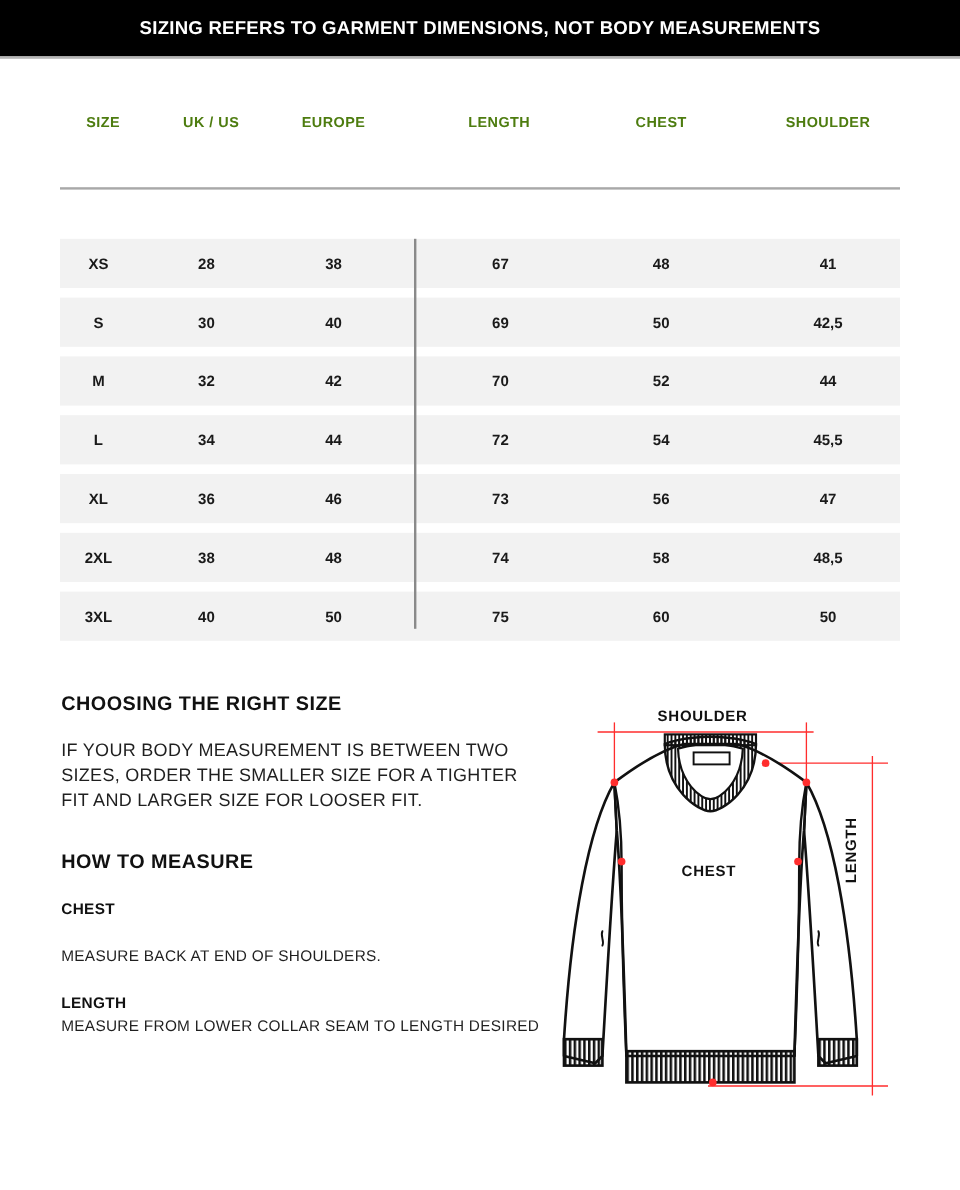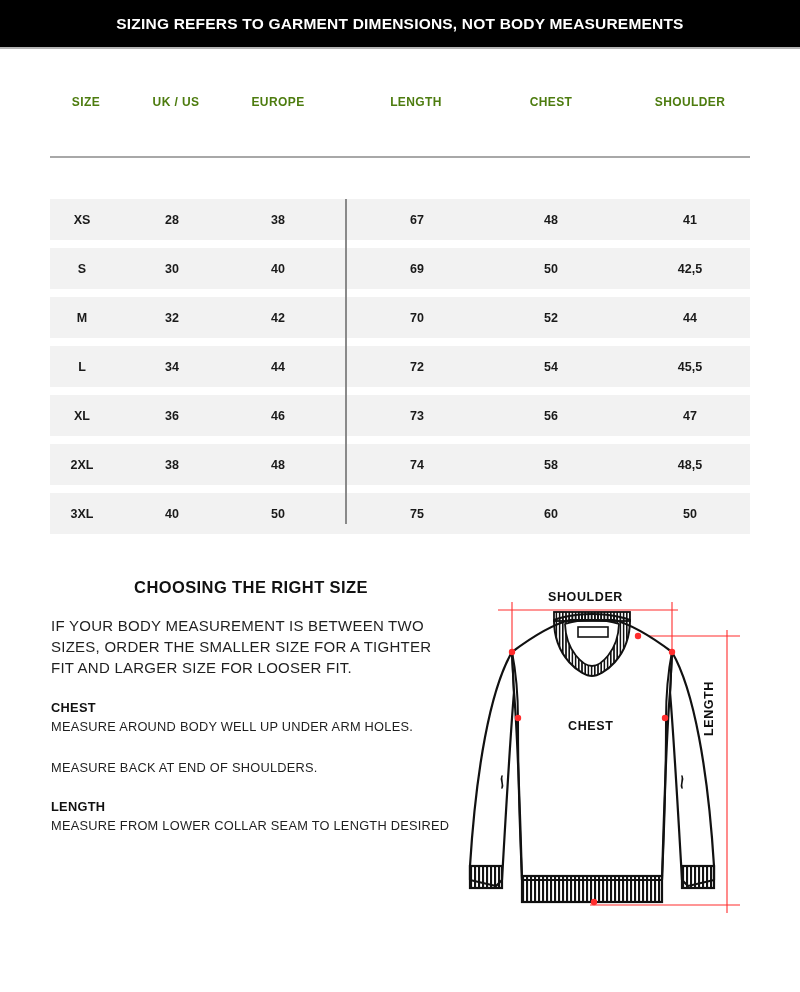--- a/index.html
+++ b/index.html
@@ -71,7 +71,7 @@
   .left-col { position:absolute; left:51px; top:578px; width:400px; }
   .h-big {
     font-size:16.5px; font-weight:bold; letter-spacing:0.4px;
-    color:#111; margin:0;text-align:center;
+    color:#111; margin:0;
   }
   .para {
     font-size:15px; line-height:21px; letter-spacing:0.25px;

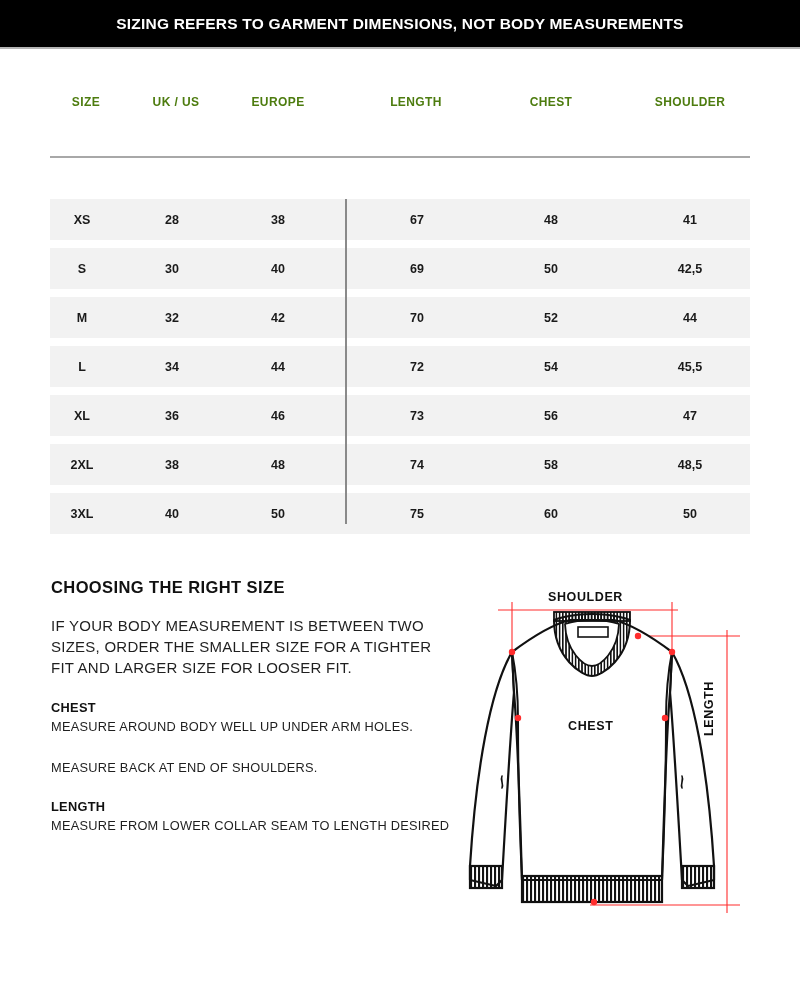--- a/index.html
+++ b/index.html
@@ -199,6 +199,7 @@
     <div class="h-big">CHOOSING THE RIGHT SIZE</div>
     <div class="para">IF YOUR BODY MEASUREMENT IS BETWEEN TWO SIZES, ORDER THE SMALLER SIZE FOR A TIGHTER FIT AND LARGER SIZE FOR LOOSER FIT.</div>
 
+    <div class="h-big second">HOW TO MEASURE</div>
 
     <div class="mblock">
       <div class="m-title">CHEST</div>

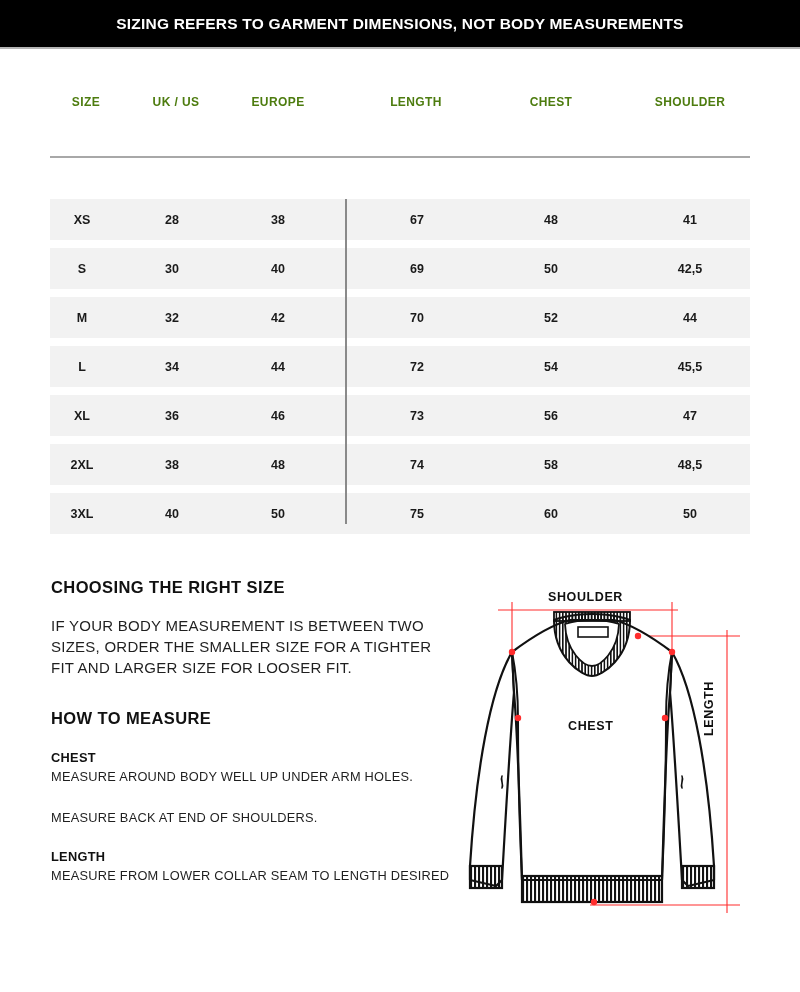--- a/index.html
+++ b/index.html
@@ -203,7 +203,6 @@
 
     <div class="mblock">
       <div class="m-title">CHEST</div>
-      <div class="m-body">MEASURE AROUND BODY WELL UP UNDER ARM HOLES.</div>
     </div>
 
     <div class="mblock">

